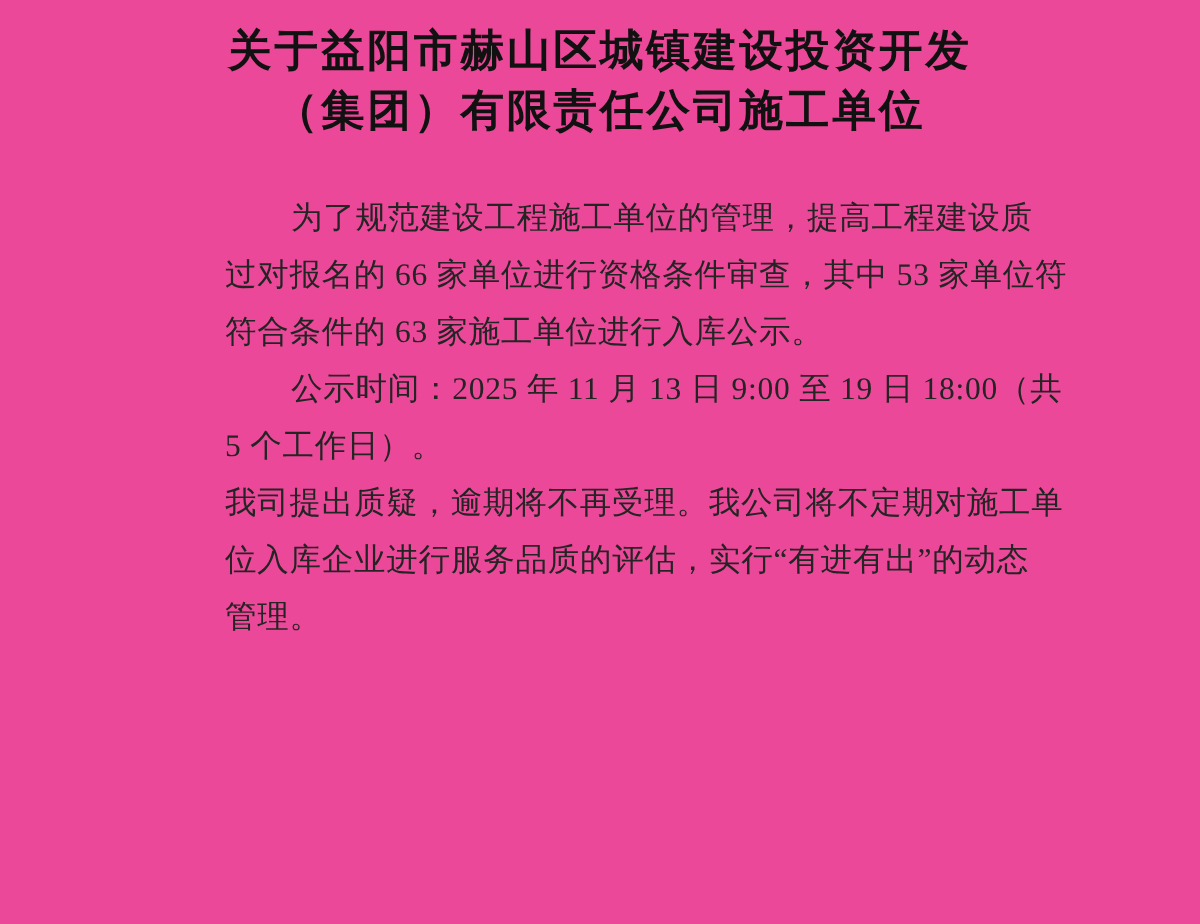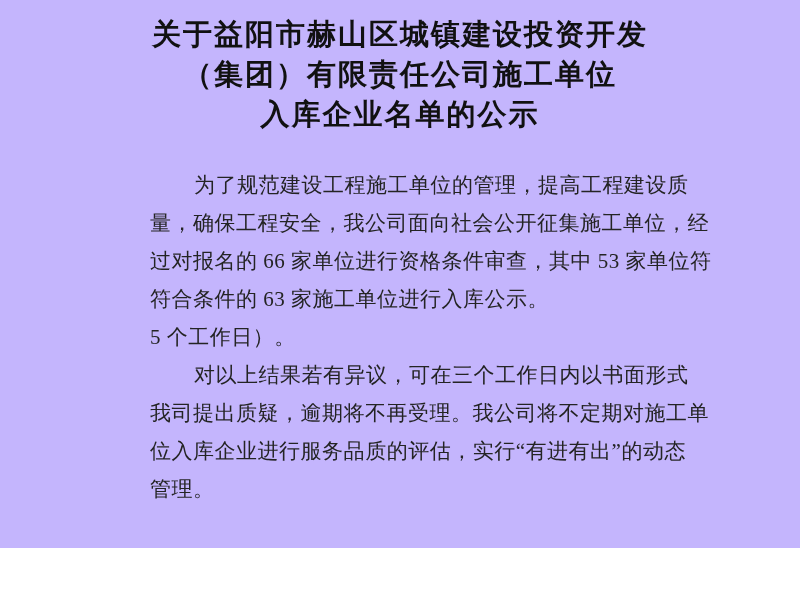--- a/index.html
+++ b/index.html
@@ -10,8 +10,8 @@
   .page {
     position: relative;
     width: 800px;
-    height: 548px;
-    background: #c4b5fd;
+    height: 616px;
+    background: #ec4899;
     overflow: hidden;
     color: #222222;
   }

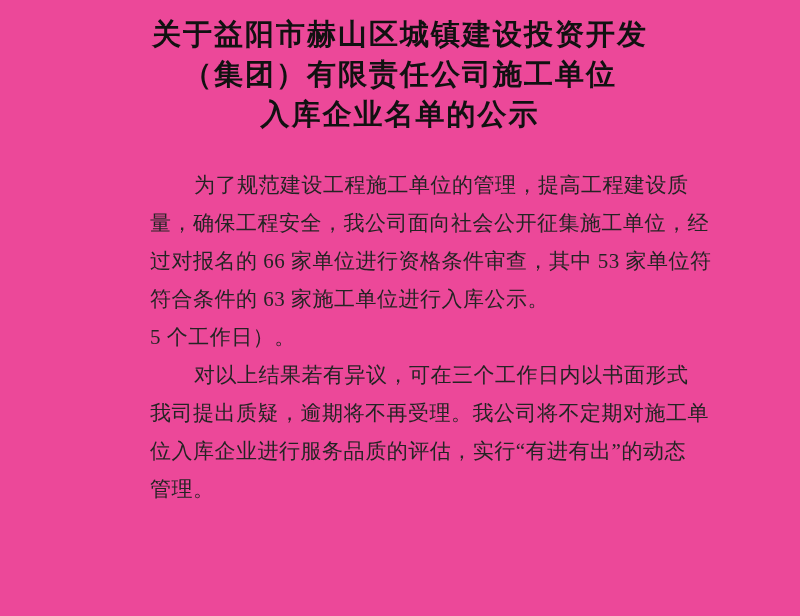--- a/index.html
+++ b/index.html
@@ -57,7 +57,6 @@
   <div class="doc-title">
     <div class="title-line">关于益阳市赫山区城镇建设投资开发</div>
     <div class="title-line">（集团）有限责任公司施工单位</div>
-    <div class="title-line">入库企业名单的公示</div>
   </div>
 
   <div class="doc-body">

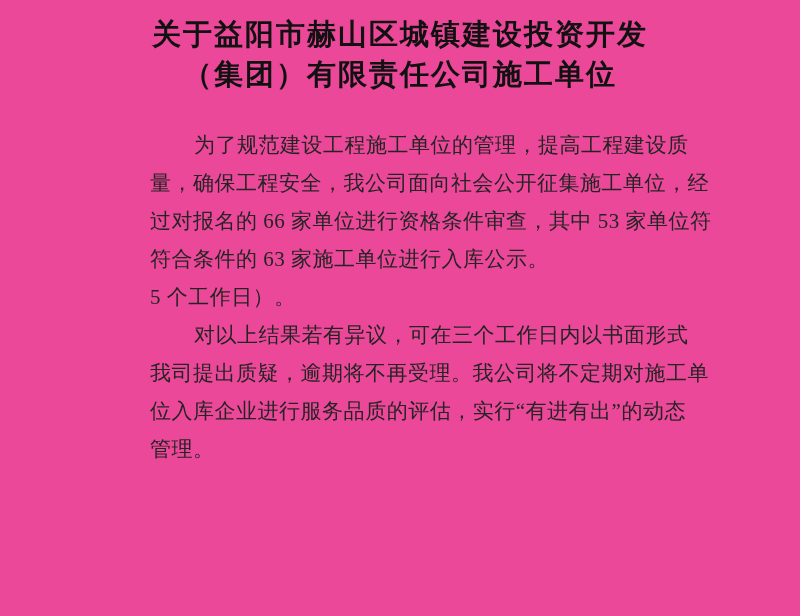--- a/index.html
+++ b/index.html
@@ -61,7 +61,6 @@
 
   <div class="doc-body">
     <div class="text-line indent">为了规范建设工程施工单位的管理，提高工程建设质</div>
-    <div class="text-line">量，确保工程安全，我公司面向社会公开征集施工单位，经</div>
     <div class="text-line">过对报名的 66 家单位进行资格条件审查，其中 53 家单位符</div>
     <div class="text-line end">符合条件的 63 家施工单位进行入库公示。</div>
     <div class="text-line end">5 个工作日）。</div>

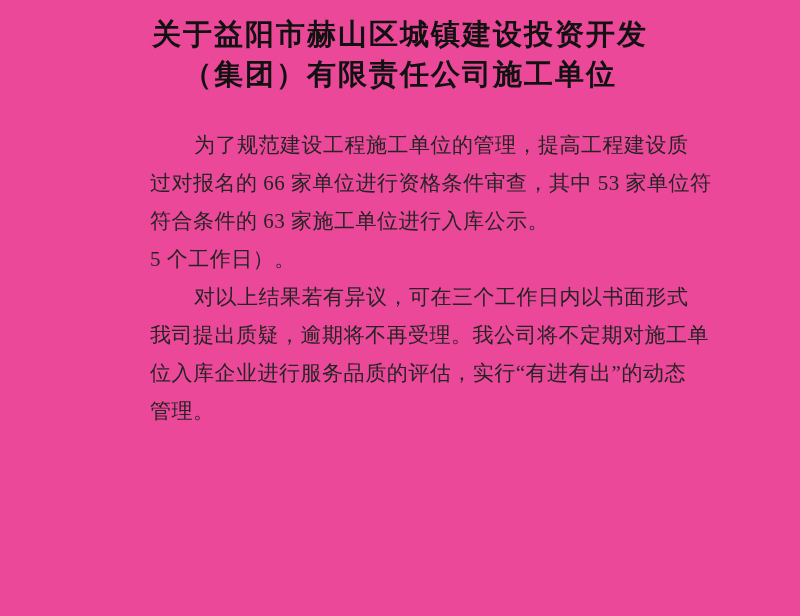--- a/index.html
+++ b/index.html
@@ -63,6 +63,7 @@
     <div class="text-line indent">为了规范建设工程施工单位的管理，提高工程建设质</div>
     <div class="text-line">过对报名的 66 家单位进行资格条件审查，其中 53 家单位符</div>
     <div class="text-line end">符合条件的 63 家施工单位进行入库公示。</div>
+    <div class="text-line indent">公示时间：2025 年 11 月 13 日 9:00 至 19 日 18:00（共</div>
     <div class="text-line end">5 个工作日）。</div>
     <div class="text-line indent">对以上结果若有异议，可在三个工作日内以书面形式</div>
     <div class="text-line">我司提出质疑，逾期将不再受理。我公司将不定期对施工单</div>

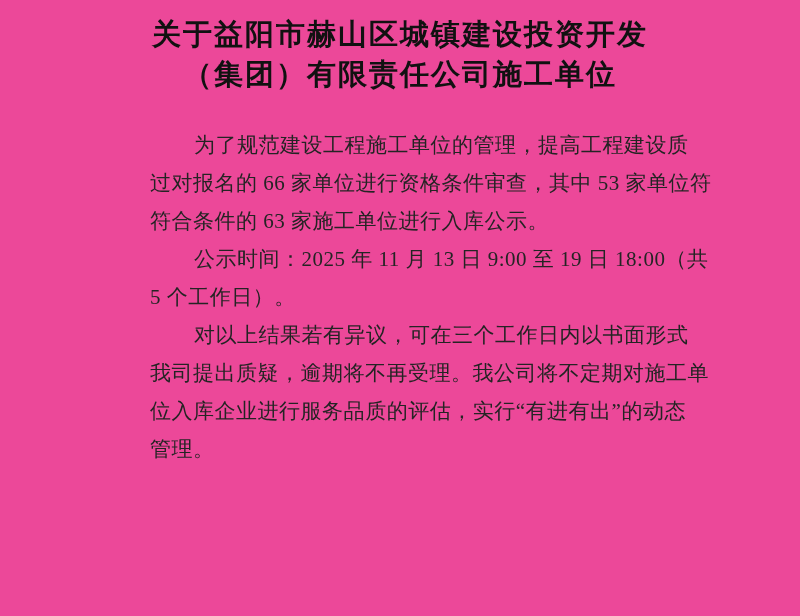--- a/index.html
+++ b/index.html
@@ -65,7 +65,6 @@
     <div class="text-line end">符合条件的 63 家施工单位进行入库公示。</div>
     <div class="text-line indent">公示时间：2025 年 11 月 13 日 9:00 至 19 日 18:00（共</div>
     <div class="text-line end">5 个工作日）。</div>
-    <div class="text-line indent">对以上结果若有异议，可在三个工作日内以书面形式</div>
     <div class="text-line">我司提出质疑，逾期将不再受理。我公司将不定期对施工单</div>
     <div class="text-line">位入库企业进行服务品质的评估，实行“有进有出”的动态</div>
     <div class="text-line end">管理。</div>

